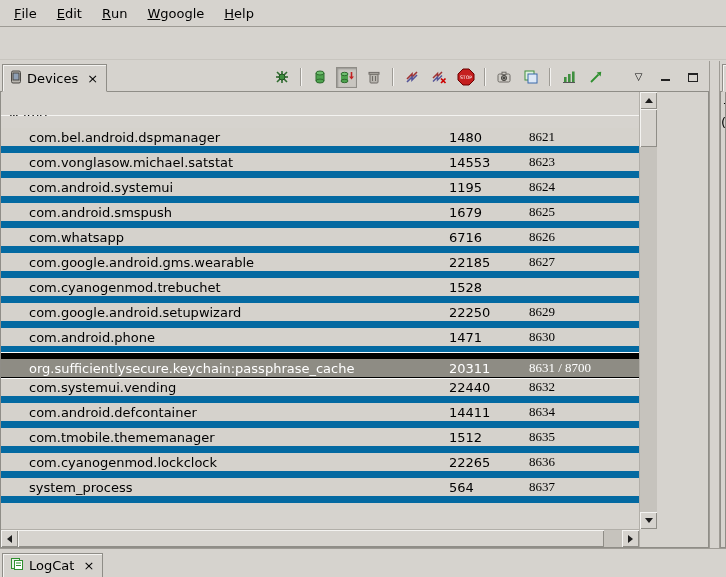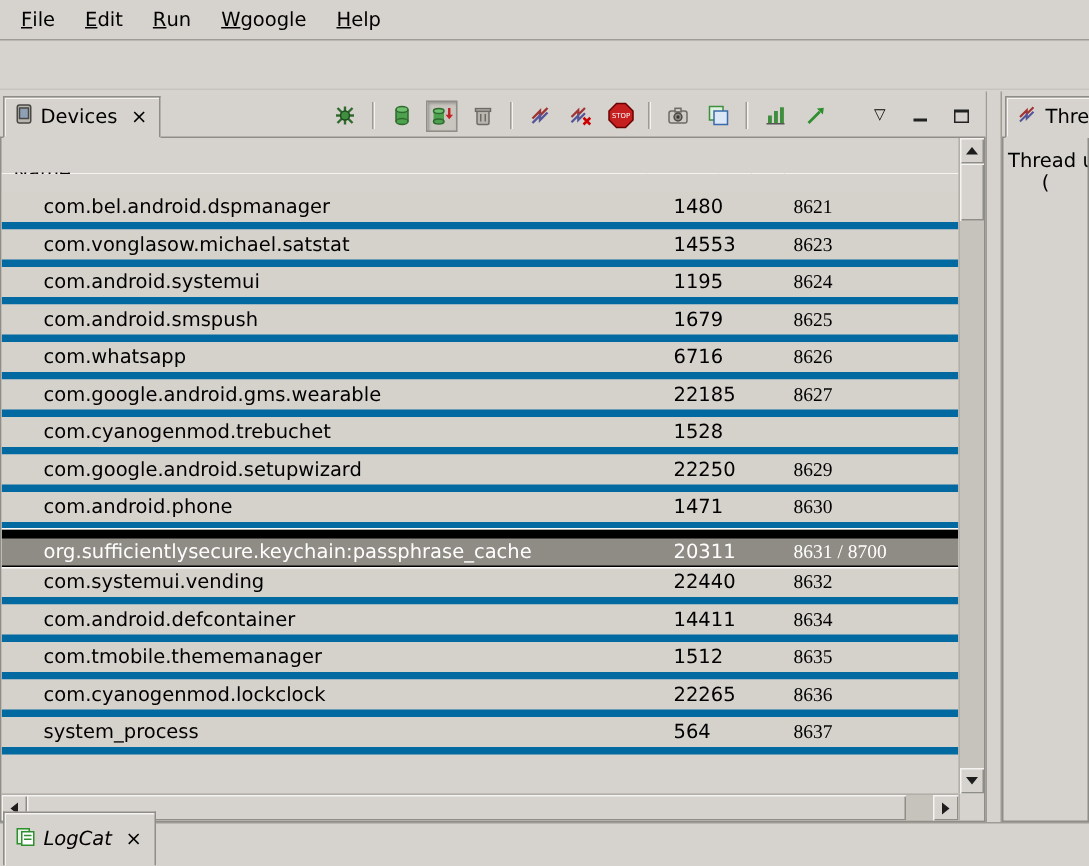--- a/index.html
+++ b/index.html
@@ -28,7 +28,7 @@
 
   
   .main { position: absolute; top: 61px; left: 0; width: 726px; height: 487px; display: flex; }
-  .panel-left  { width: 658px; display: flex; flex-direction: column; border-right: 1px solid var(--mid); }
+  .panel-left  { width: 710px; display: flex; flex-direction: column; border-right: 1px solid var(--mid); }
   .sash { width: 9px; }
   .panel-right { flex: 1; display: flex; flex-direction: column; overflow: hidden; border-left: 1px solid var(--mid); }
 

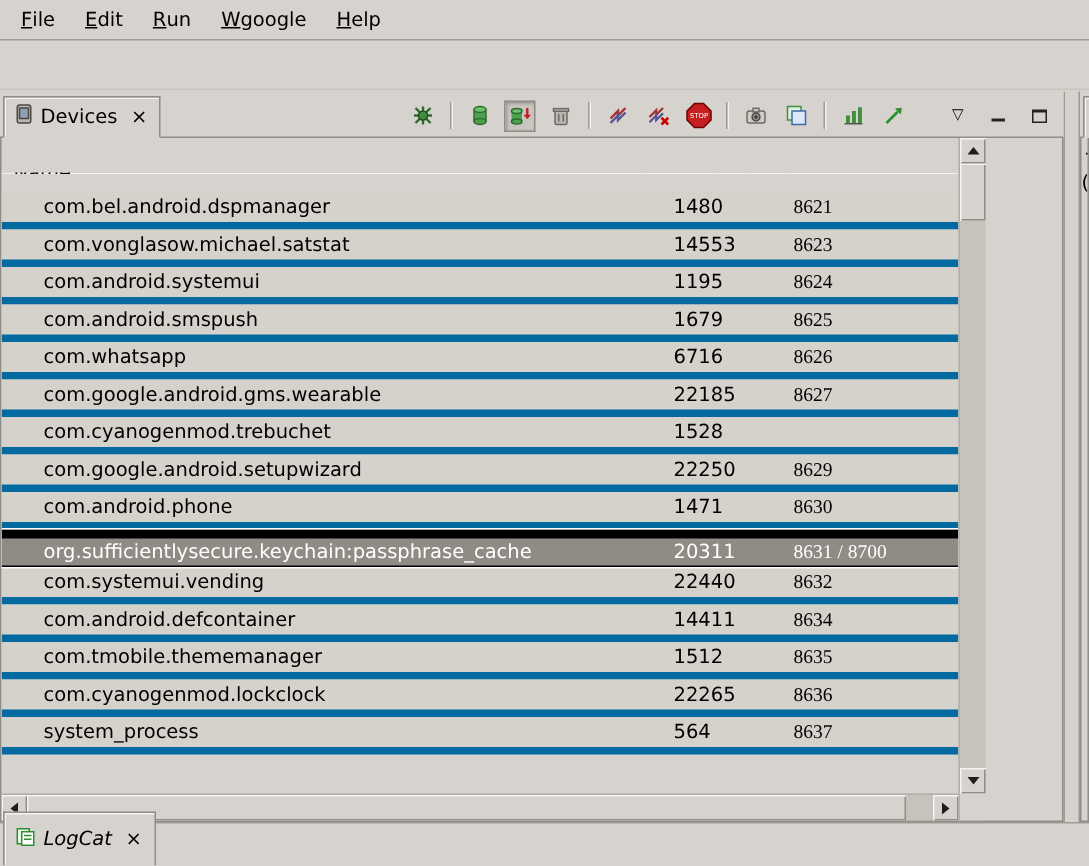--- a/index.html
+++ b/index.html
@@ -64,7 +64,7 @@
 
   .rows { flex: 1; overflow: hidden; padding-top: 12px; background: var(--bg); }
   .trow { height: 25px; display: flex; align-items: center; background: #d5d2cc;
-          border-bottom: 5px solid #0369a1; }
+          border-bottom: 7px solid #0369a1; }
   .c-name { width: var(--w-name); padding-left: 28px; white-space: nowrap; overflow: hidden; }
   .c-pid  { width: var(--w-pid); padding-left: 18px; }
   .c-b1, .c-b2 { width: var(--w-b); }

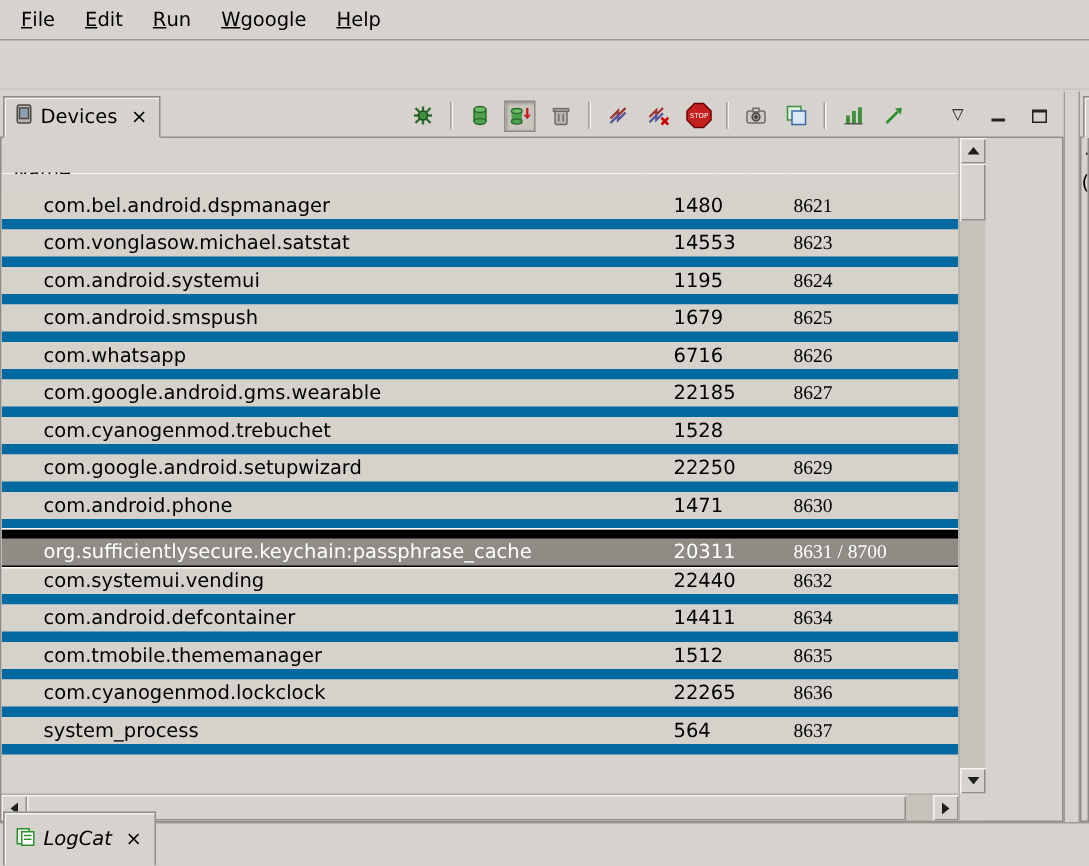--- a/index.html
+++ b/index.html
@@ -104,7 +104,7 @@
   .bottombar { position: absolute; left: 0; bottom: 0; width: 726px; height: 29px;
                border-top: 1px solid var(--mid); background: var(--bg);
                display: flex; align-items: flex-end; }
-  .bottombar .tab { height: 36px; margin-bottom: 0; border-bottom: none; font-style: italic; }
+  .bottombar .tab { height: 24px; margin-bottom: 0; border-bottom: none; }
 </style>
 </head>
 <body>

